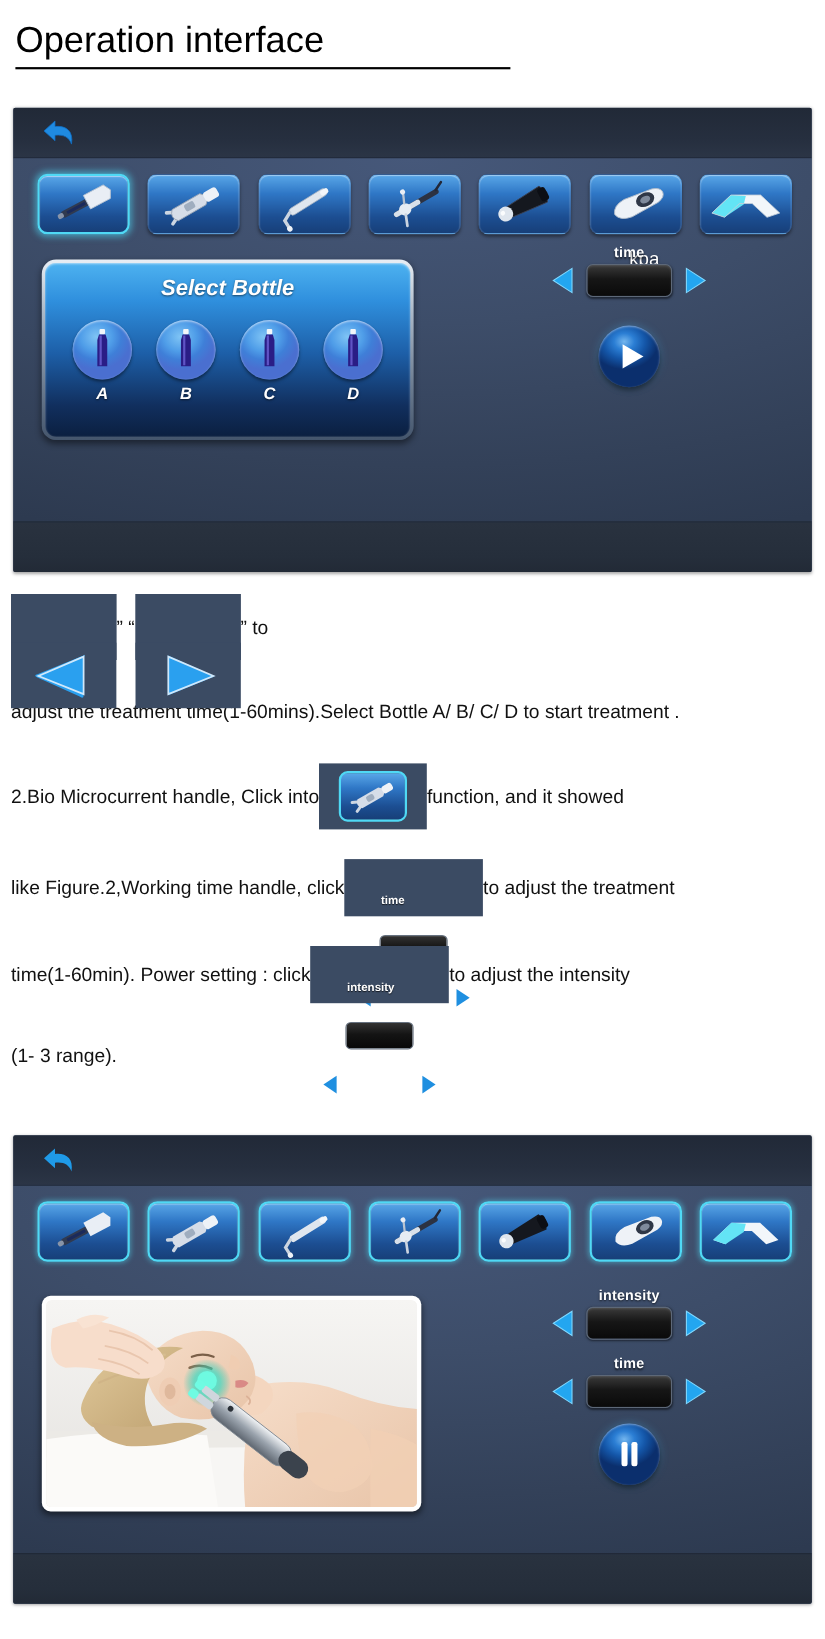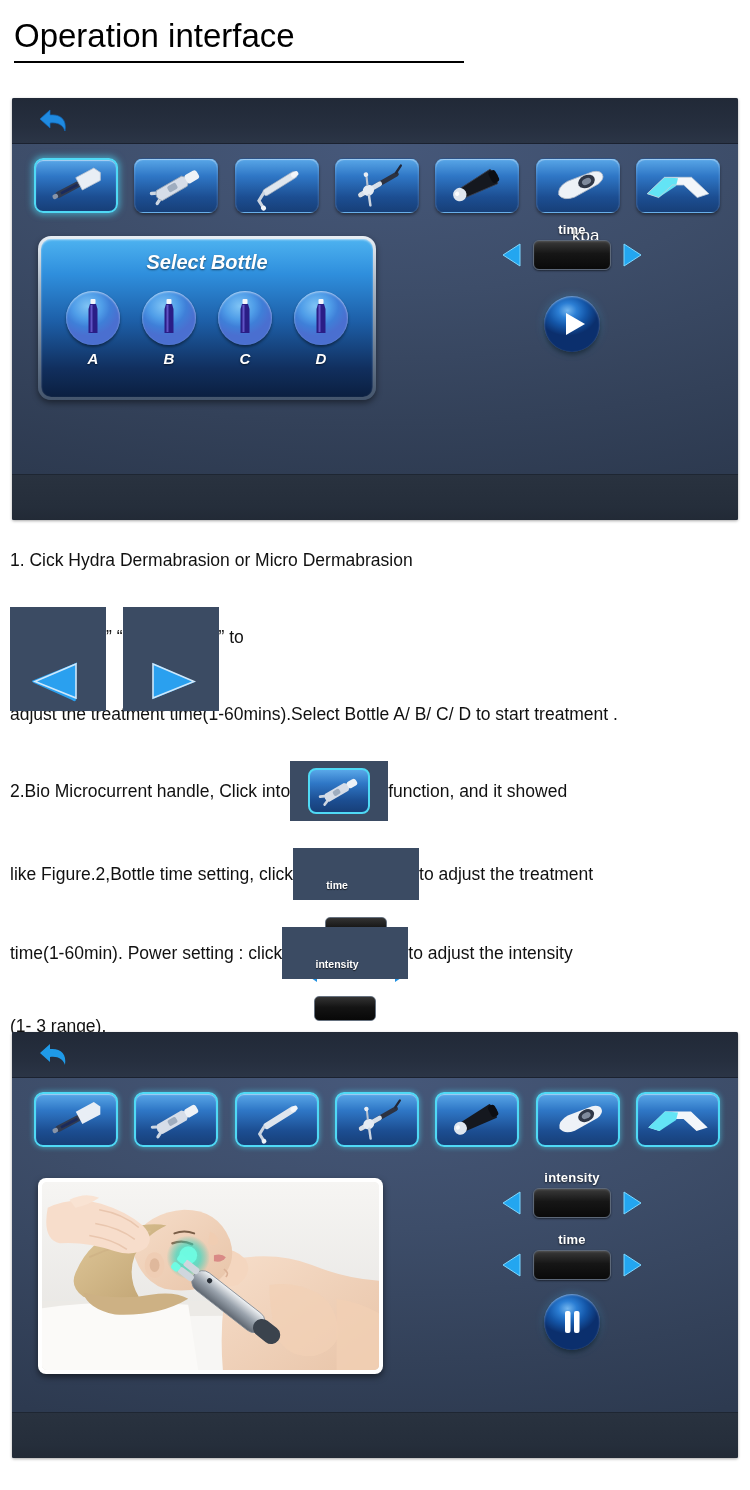--- a/index.html
+++ b/index.html
@@ -490,9 +490,6 @@
 
 <div class="instructions">
 
-  <div class="line">
-    <span class="txt">1. Cick Hydra Dermabrasion or Micro Dermabrasion</span>
-  </div>
 
   <div class="line">
     <span class="chip chip-arrow">

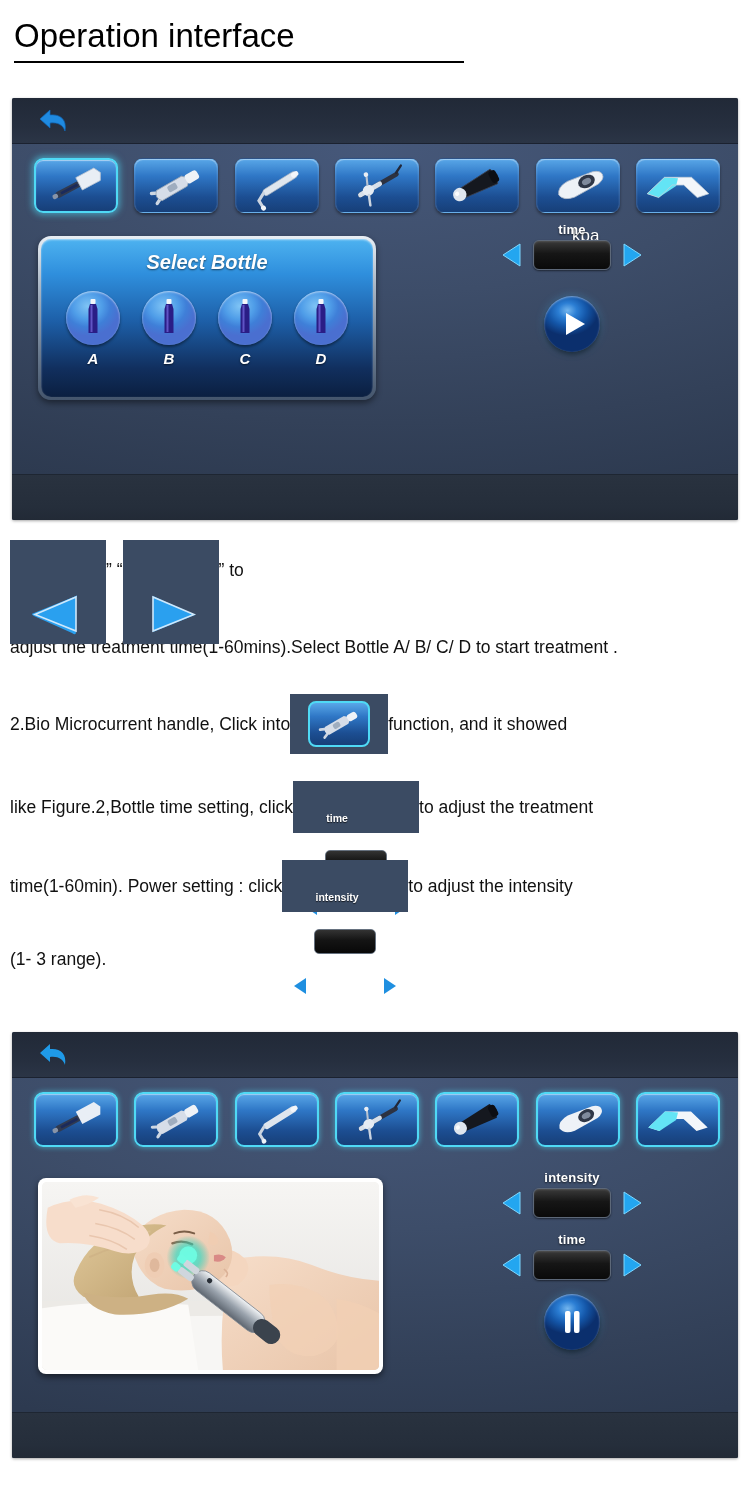--- a/index.html
+++ b/index.html
@@ -534,7 +534,7 @@
   </div>
 
   <div class="line">
-    <span class="txt">like Figure.2,Bottle time setting, click</span>
+    <span class="txt">like Figure.2,Working time handle, click</span>
     <span class="chip chip-stepper">
       <span class="cs-label">time</span>
       <span class="cs-row">

